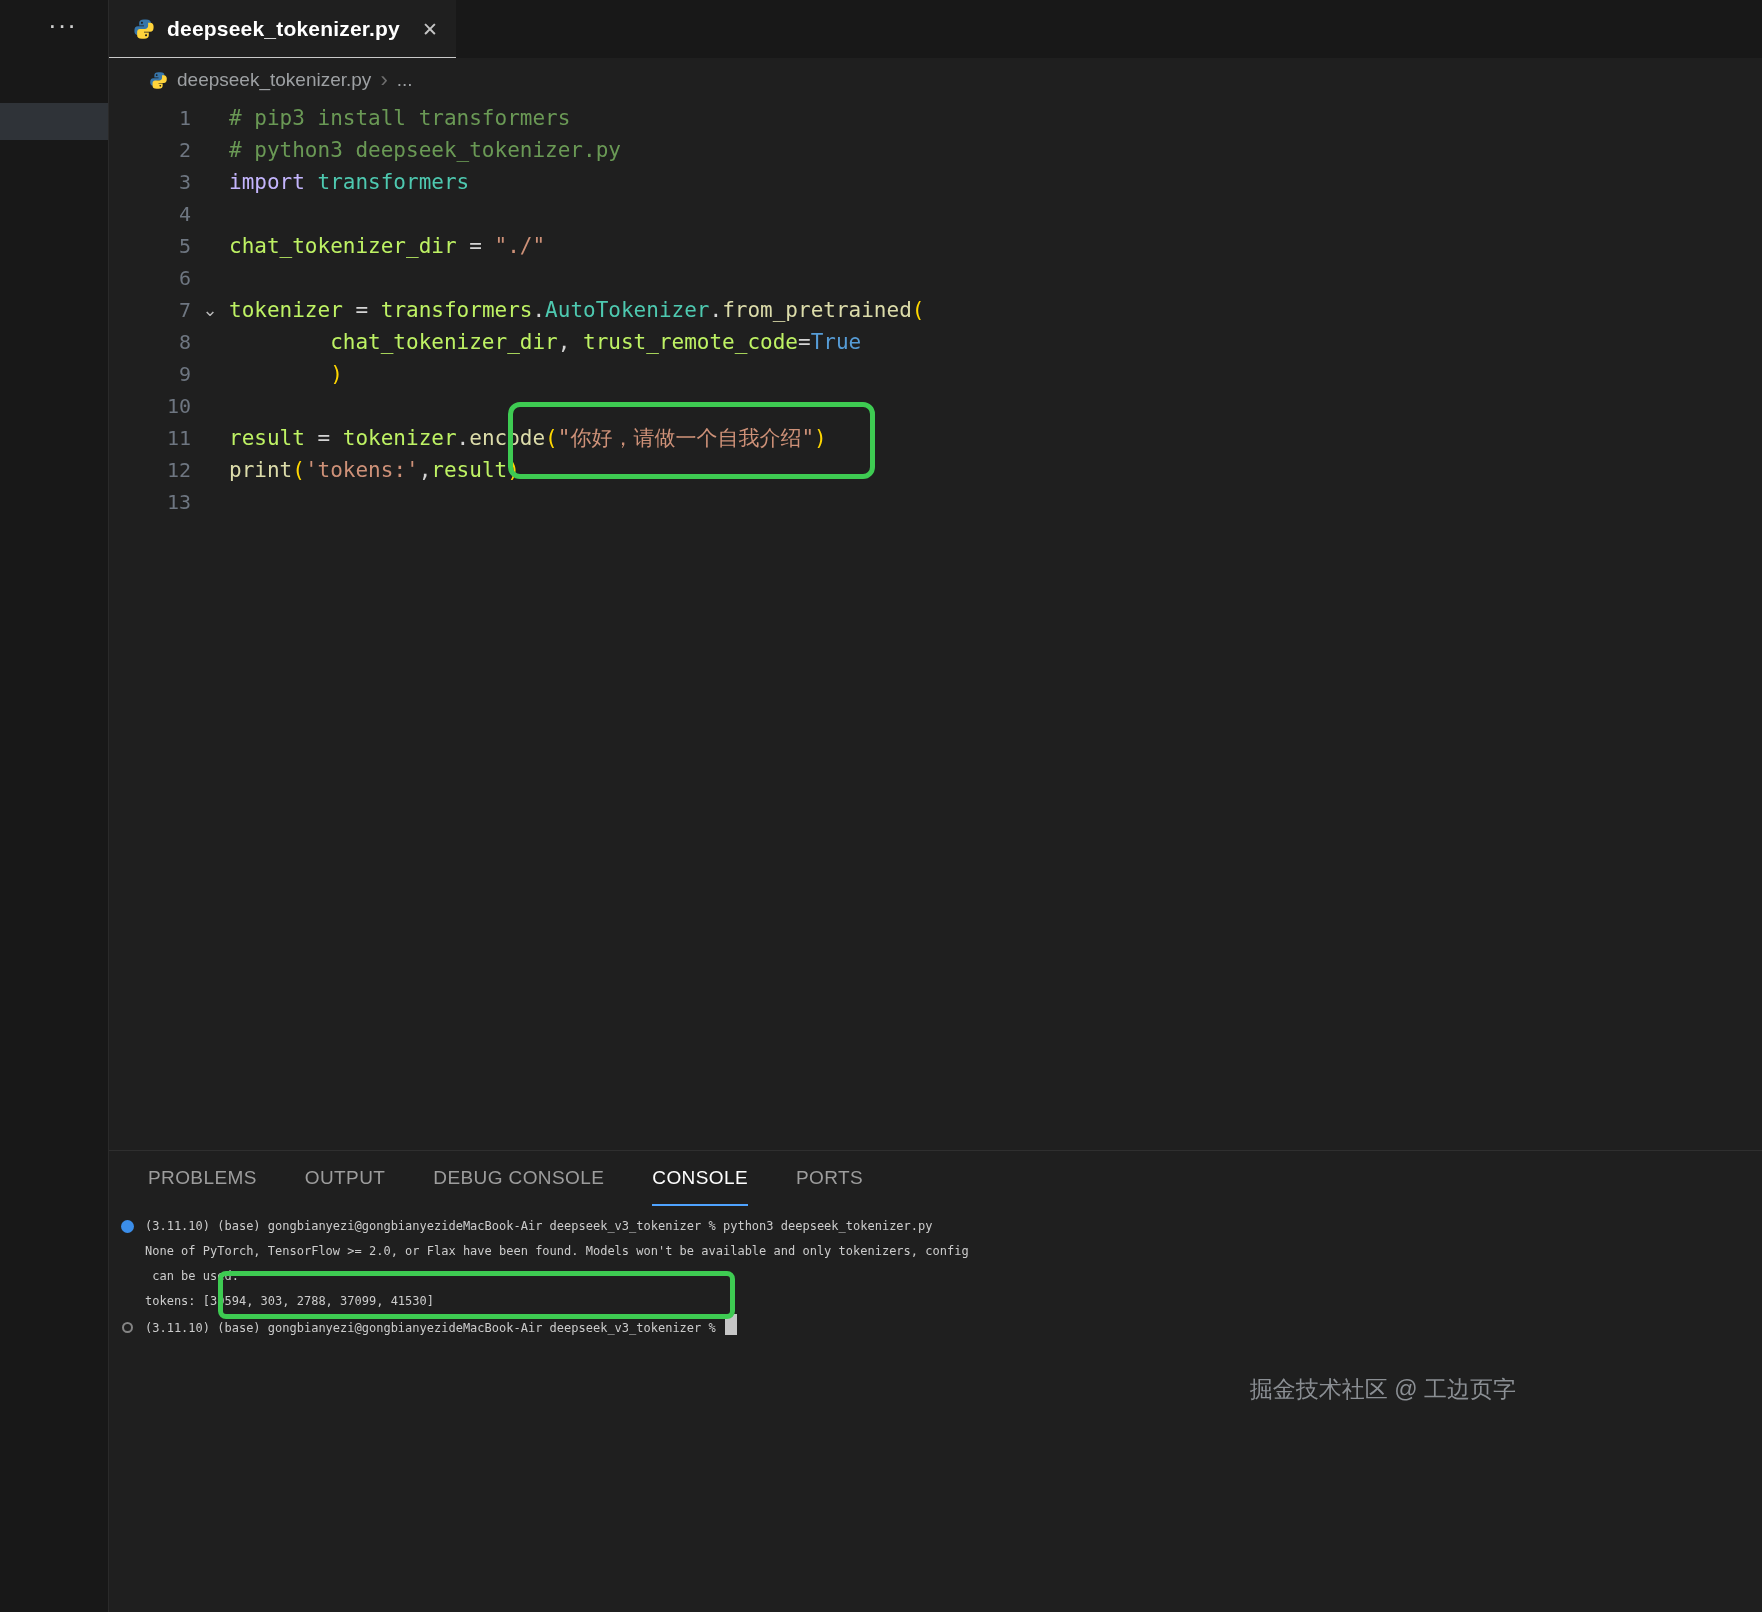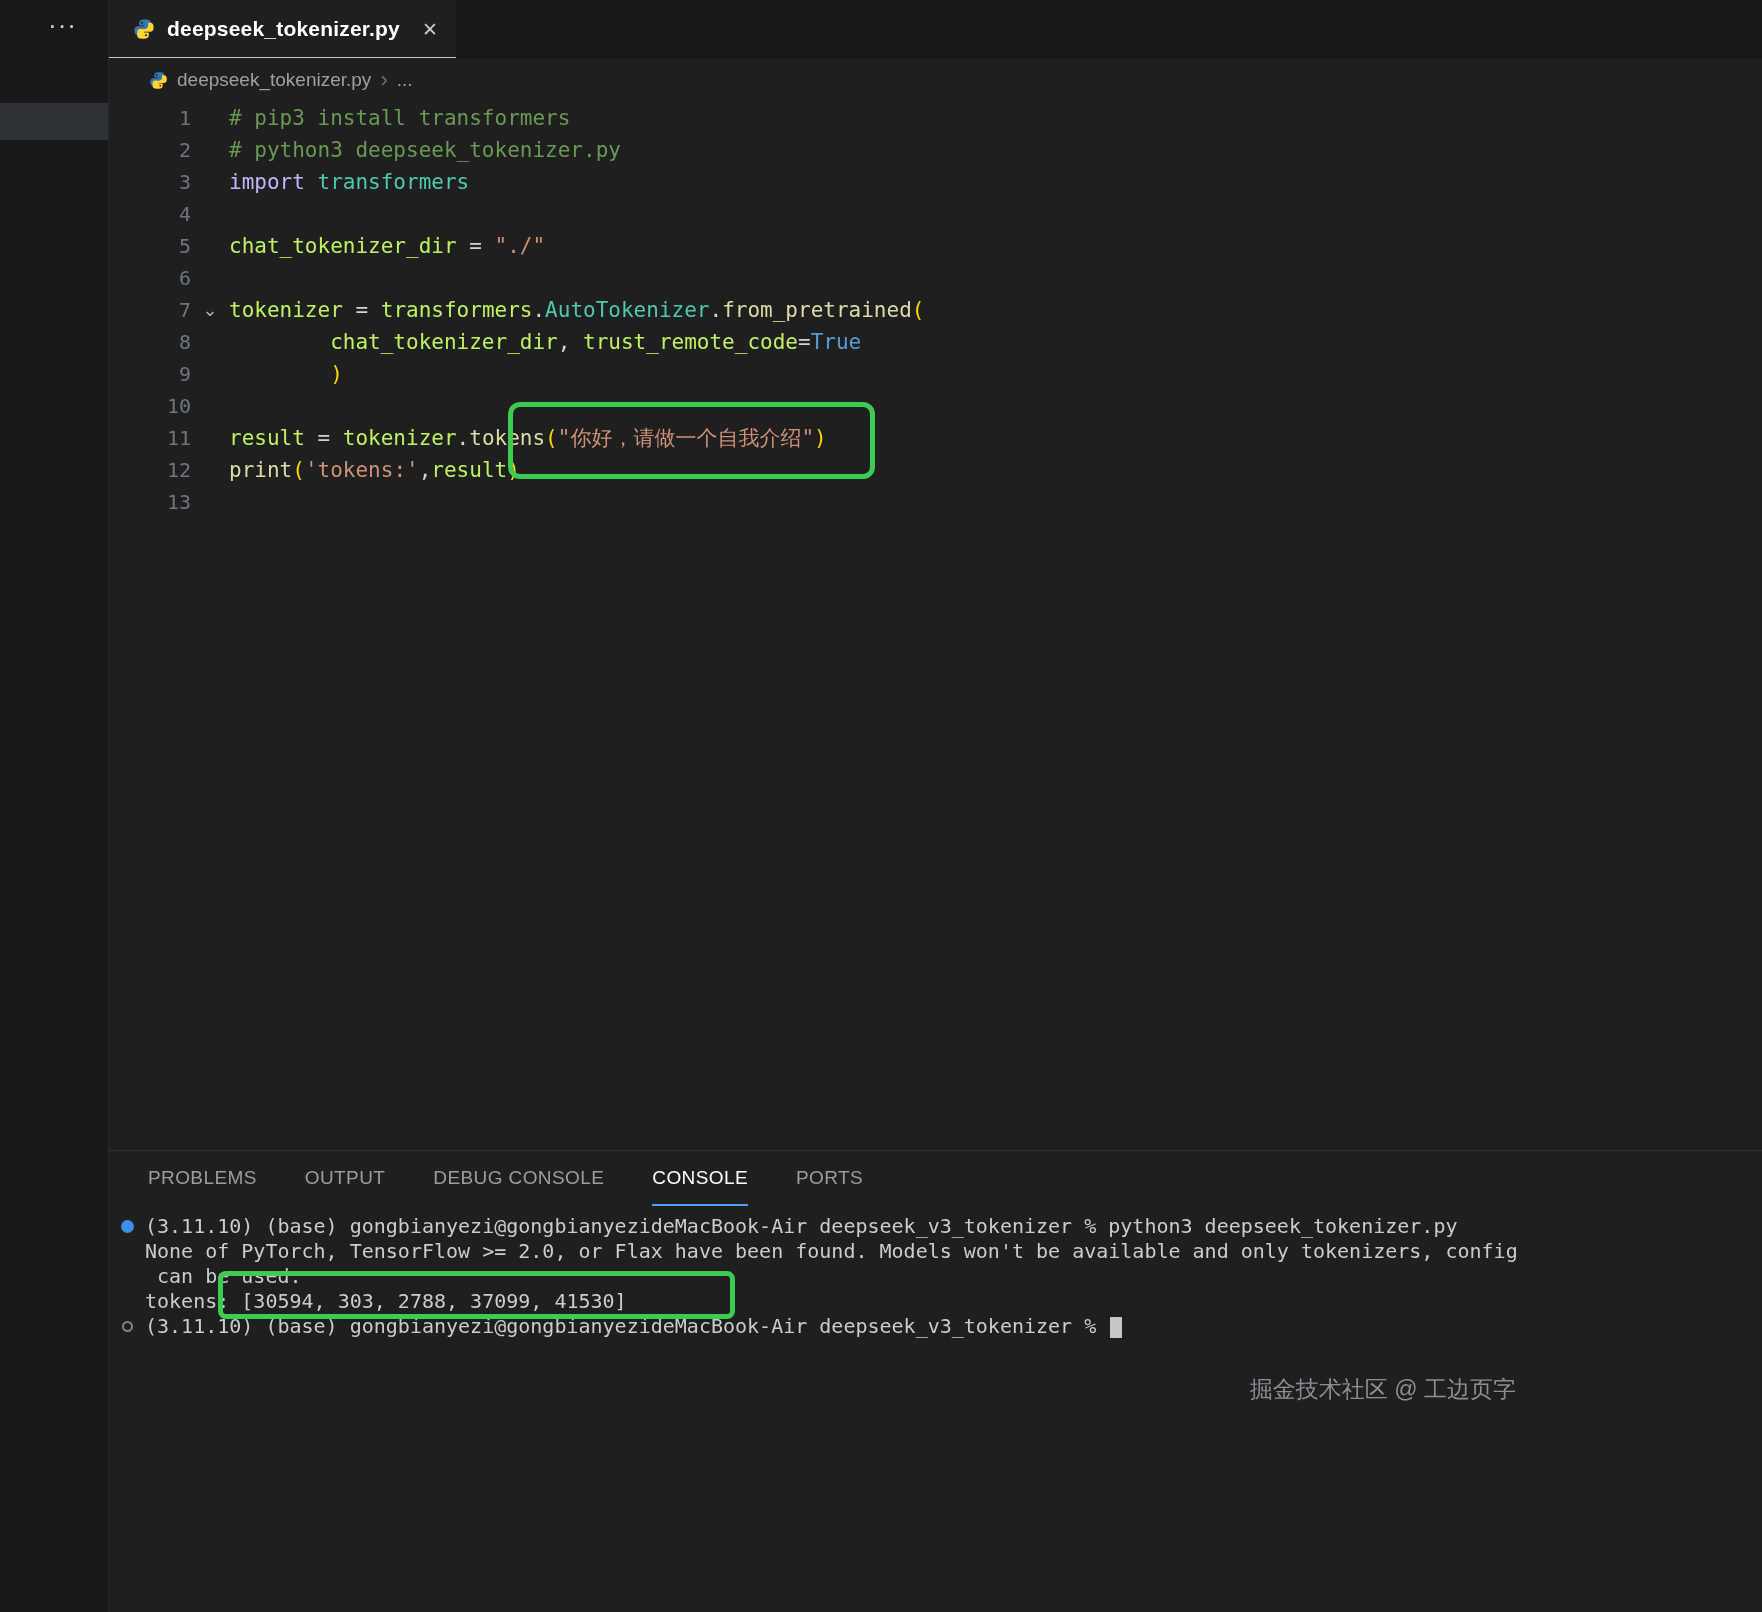--- a/index.html
+++ b/index.html
@@ -169,7 +169,7 @@
         <div class="code-line">
           <div class="line-number">11</div>
           <div class="fold"></div>
-          <div class="code-text"><span class="tok-var">result</span><span class="tok-plain"> = </span><span class="tok-var">tokenizer</span><span class="tok-plain">.</span><span class="tok-func">tokens</span><span class="tok-bracket">(</span><span class="tok-string">"你好，请做一个自我介绍"</span><span class="tok-bracket">)</span></div>
+          <div class="code-text"><span class="tok-var">result</span><span class="tok-plain"> = </span><span class="tok-var">tokenizer</span><span class="tok-plain">.</span><span class="tok-func">encode</span><span class="tok-bracket">(</span><span class="tok-string">"你好，请做一个自我介绍"</span><span class="tok-bracket">)</span></div>
         </div>
         <div class="code-line">
           <div class="line-number">12</div>

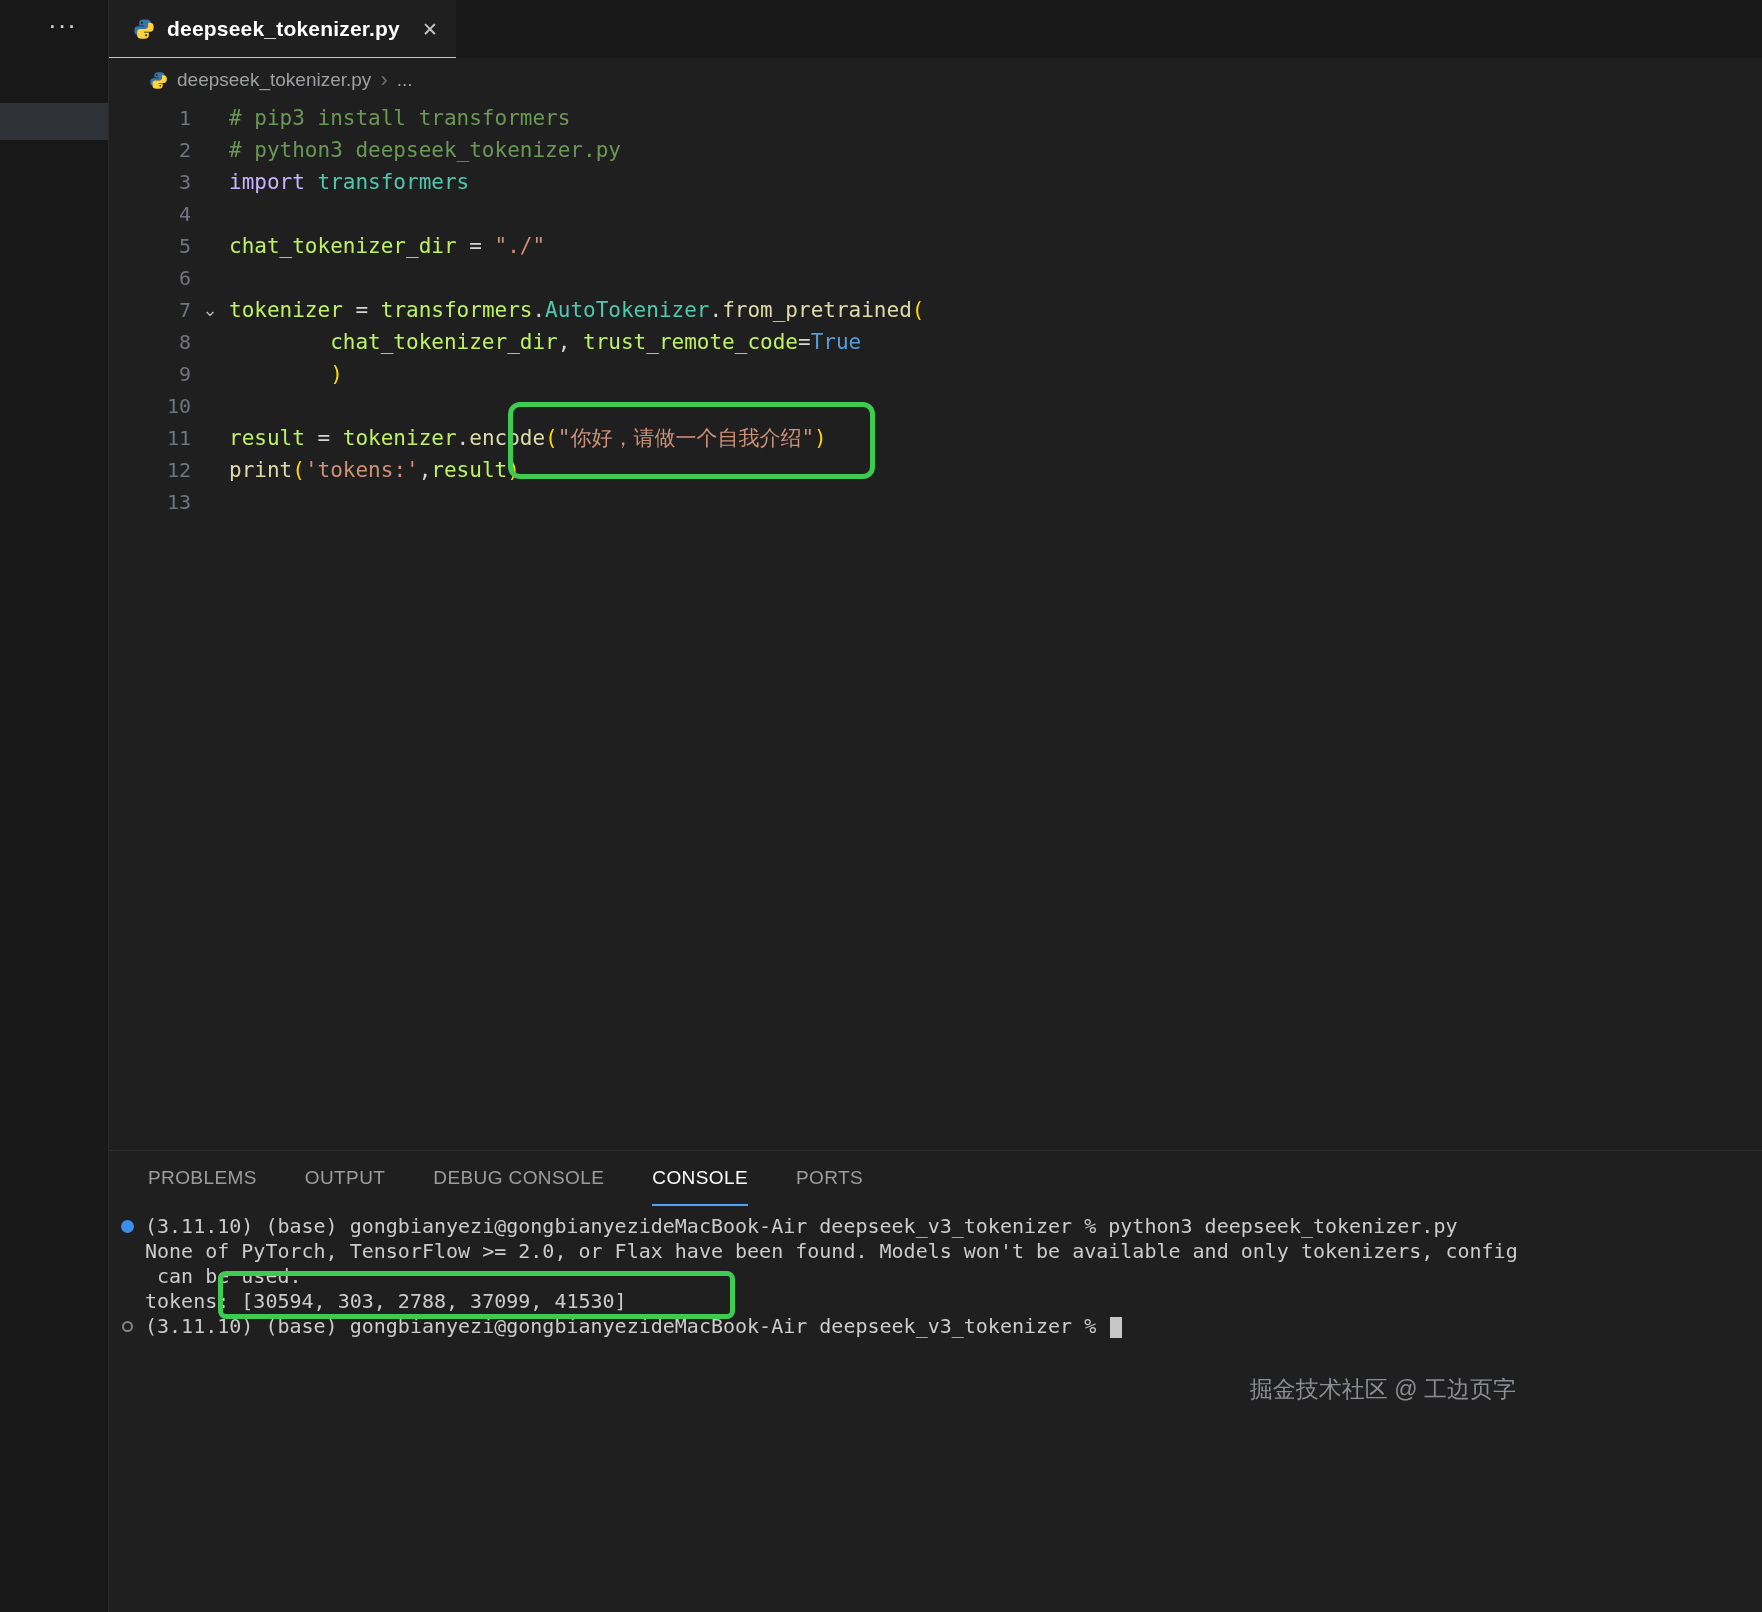--- a/index.html
+++ b/index.html
@@ -61,7 +61,7 @@
   .panel-tab.active { color:#ffffff; border-bottom-color:#4fa3ff; }
 
   .terminal { padding-top:8px; font-family:"DejaVu Sans Mono", monospace;
-           font-size:20px; line-height:25px; color:#cccccc; }
+           font-size:12px; line-height:25px; color:#cccccc; }
   .term-line { display:flex; white-space:pre; }
   .term-marker { width:36px; flex:none; display:flex; align-items:center; justify-content:center; }
   .dot-filled { width:13px; height:13px; border-radius:50%; background:#3b8eea; }

